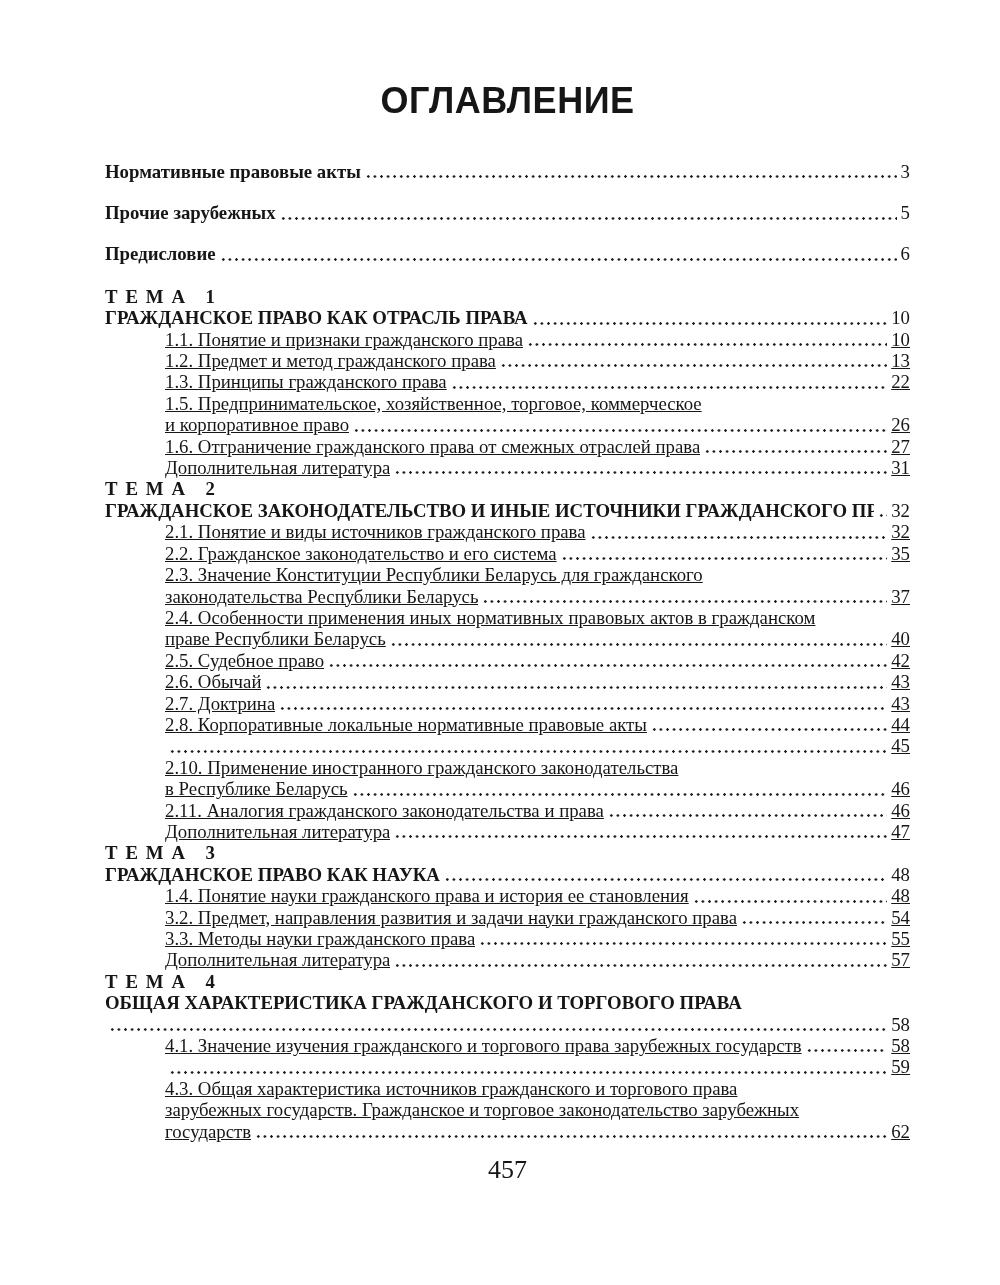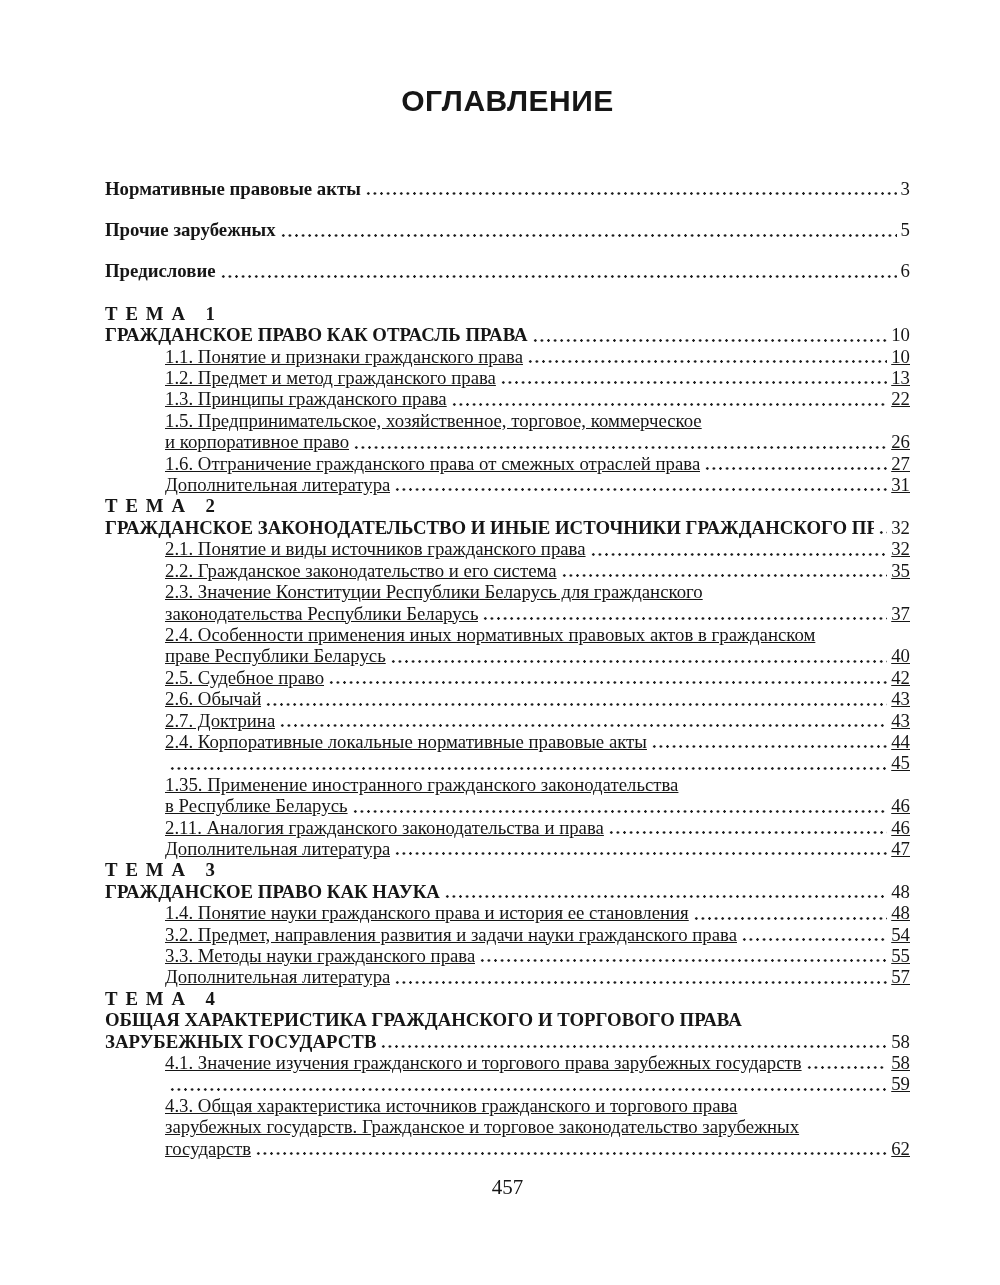--- a/index.html
+++ b/index.html
@@ -21,7 +21,7 @@
   .doc-title {
     font-family: "Liberation Sans", sans-serif;
     font-weight: bold;
-    font-size: 30px;
+    font-size: 36px;
     line-height: 30px;
     letter-spacing: 0.5px;
     text-align: center;

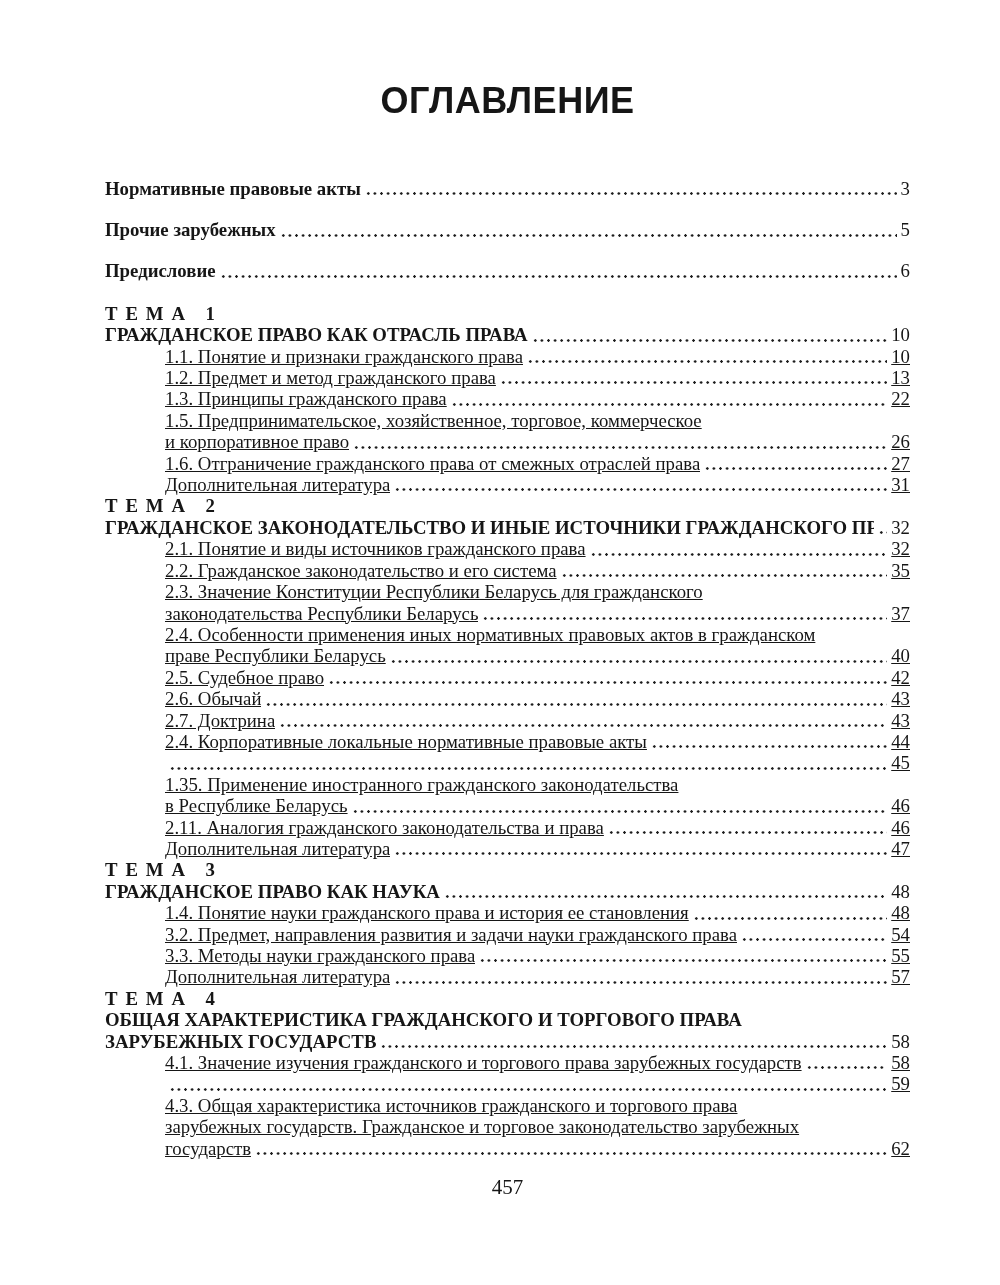--- a/index.html
+++ b/index.html
@@ -27,7 +27,7 @@
     text-align: center;
     margin: 0;
   }
-  .front-matter { margin-top: 62px; }
+  .front-matter { margin-top: 45px; }
   .front-matter .entry { margin-bottom: 19.8px; }
   .themes { margin-top: 21px; }
   .ln { display: flex; line-height: 21.4px; }

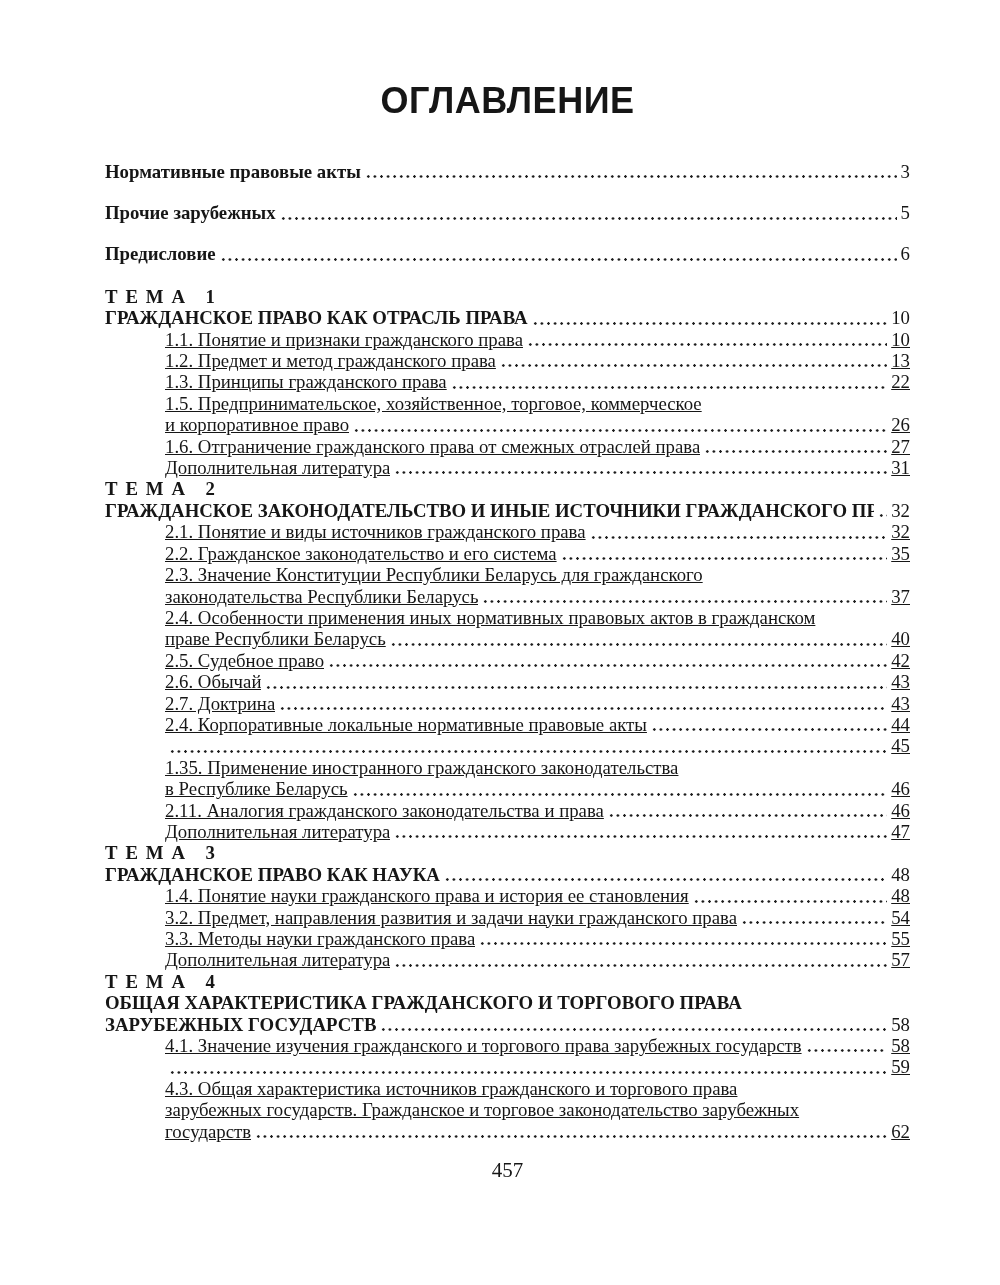--- a/index.html
+++ b/index.html
@@ -201,7 +201,7 @@
         </div>
         <div class="entry indent">
           <div class="ln">
-            <span class="lbl">2.4. Корпоративные локальные нормативные правовые акты</span>
+            <span class="lbl">2.8. Корпоративные локальные нормативные правовые акты</span>
             <span class="leader"></span>
             <span class="pg">44</span>
           </div>

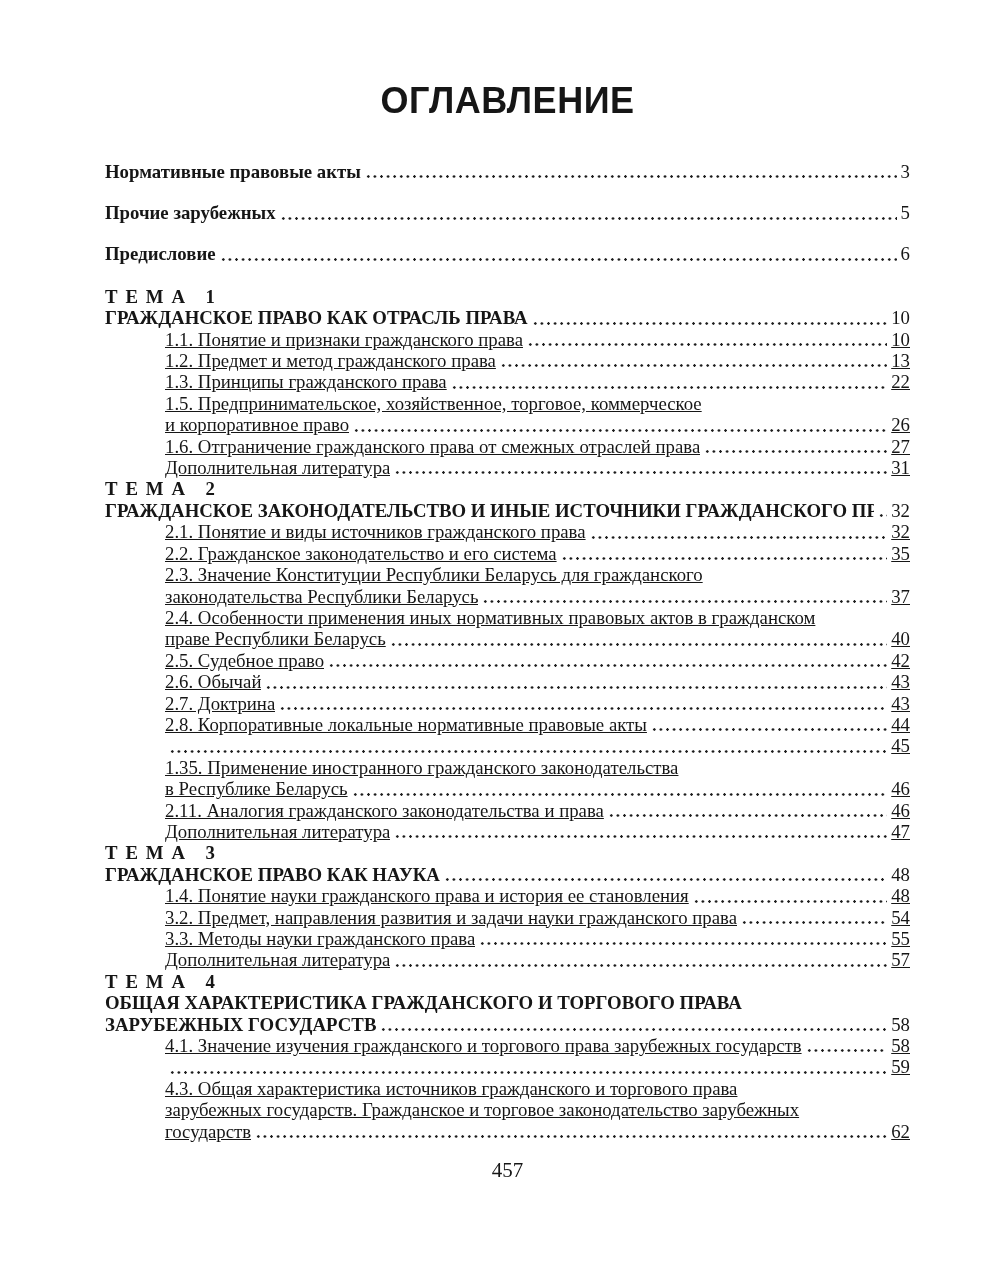--- a/index.html
+++ b/index.html
@@ -213,7 +213,7 @@
           </div>
         </div>
         <div class="entry indent">
-          <div class="cont-ln"><span class="lbl">1.35. Применение иностранного гражданского законодательства</span></div>
+          <div class="cont-ln"><span class="lbl">2.10. Применение иностранного гражданского законодательства</span></div>
           <div class="ln">
             <span class="lbl">в Республике Беларусь</span>
             <span class="leader"></span>

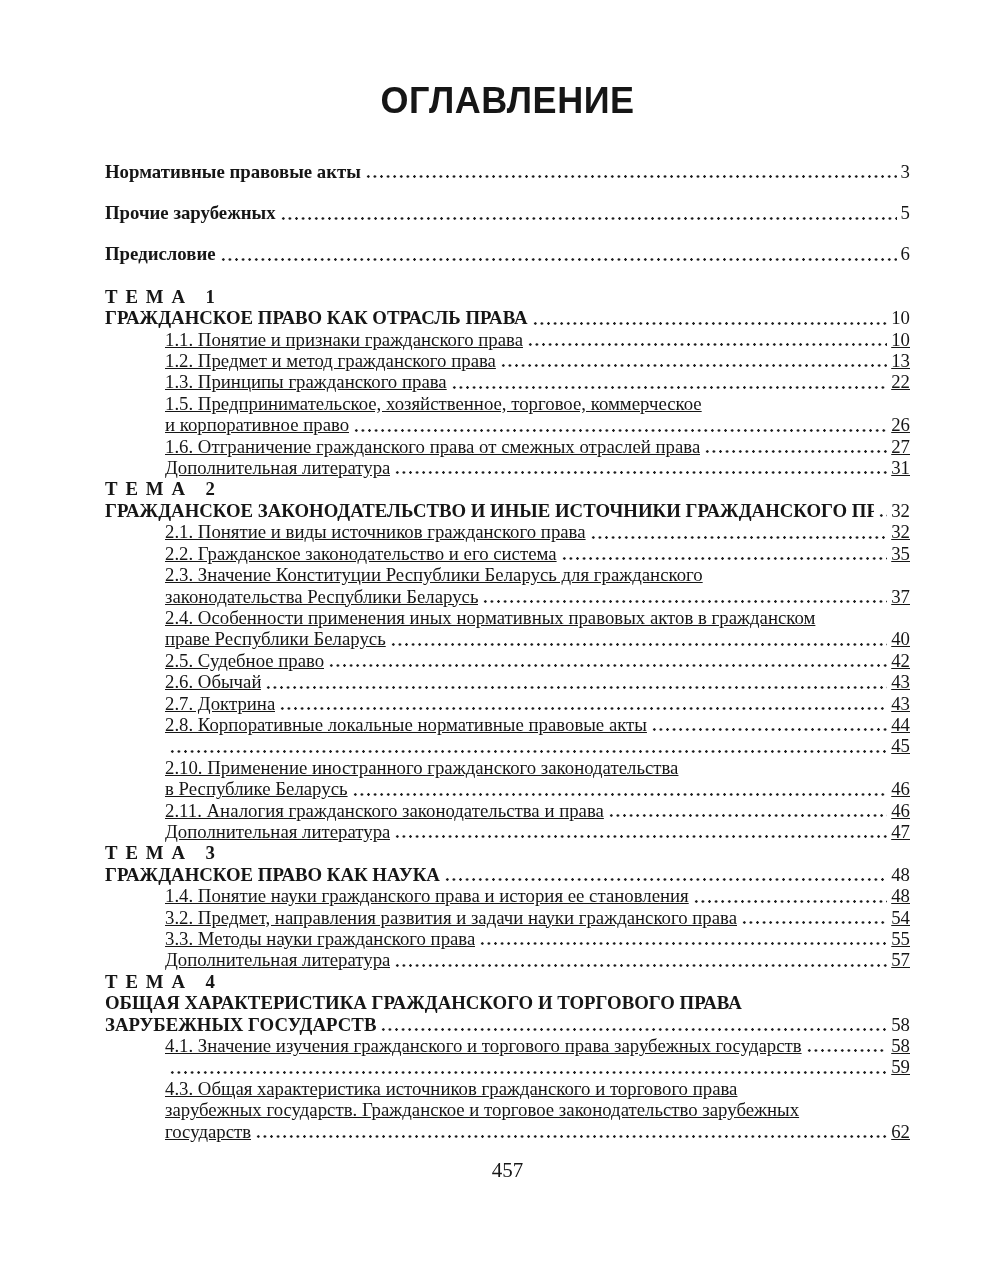--- a/index.html
+++ b/index.html
@@ -278,7 +278,6 @@
         <div class="entry bold">
           <div class="cont-ln"><span class="lbl">ОБЩАЯ ХАРАКТЕРИСТИКА ГРАЖДАНСКОГО И ТОРГОВОГО ПРАВА</span></div>
           <div class="ln">
-            <span class="lbl">ЗАРУБЕЖНЫХ ГОСУДАРСТВ</span>
             <span class="leader"></span>
             <span class="pg">58</span>
           </div>

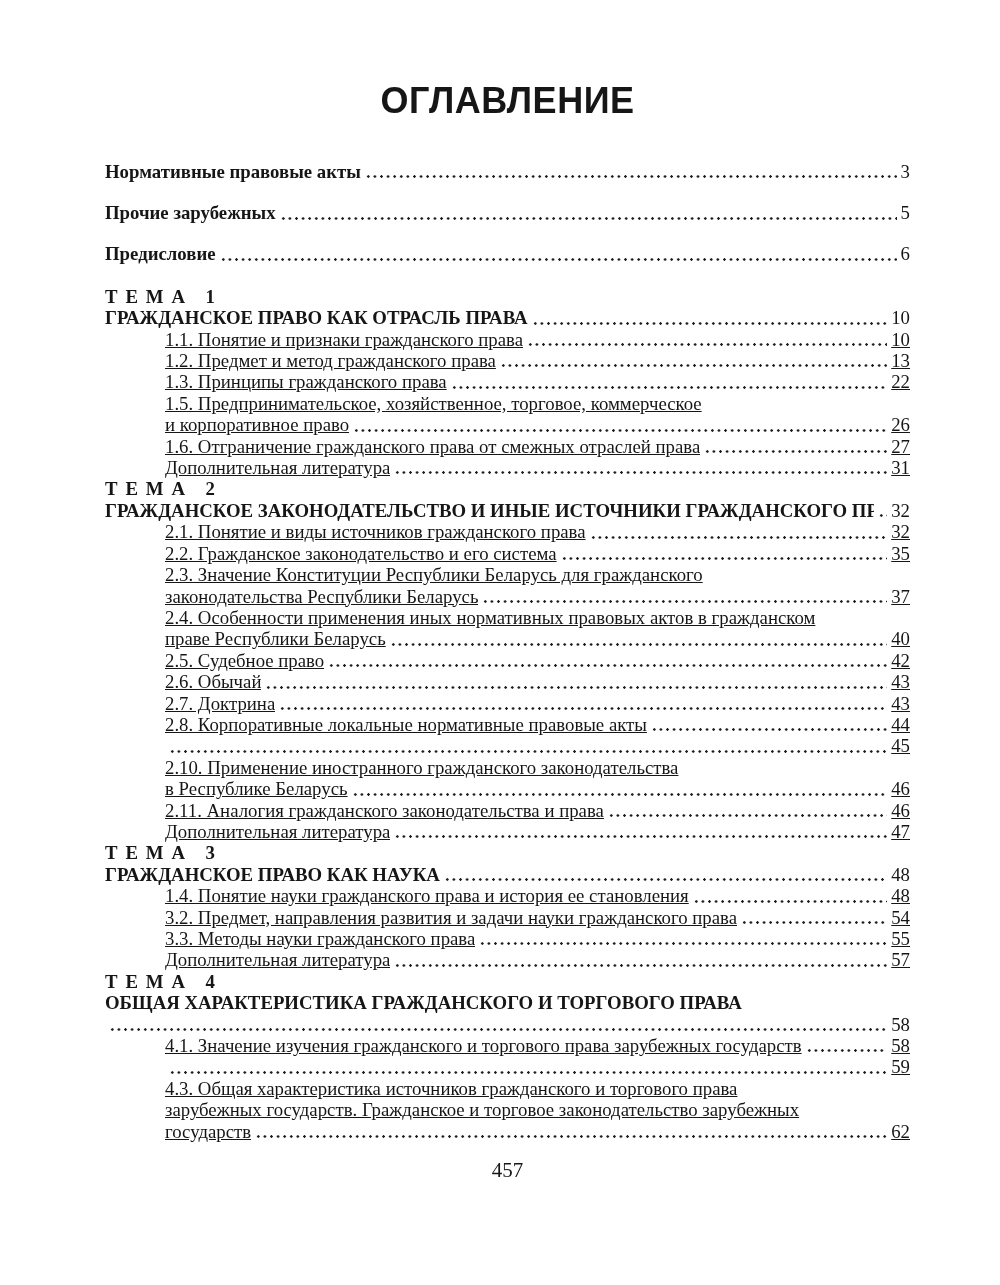--- a/index.html
+++ b/index.html
@@ -53,7 +53,7 @@
   .footer {
     margin-top: 17px;
     text-align: center;
-    font-size: 21px;
+    font-size: 26px;
     line-height: 22px;
   }
 </style>

